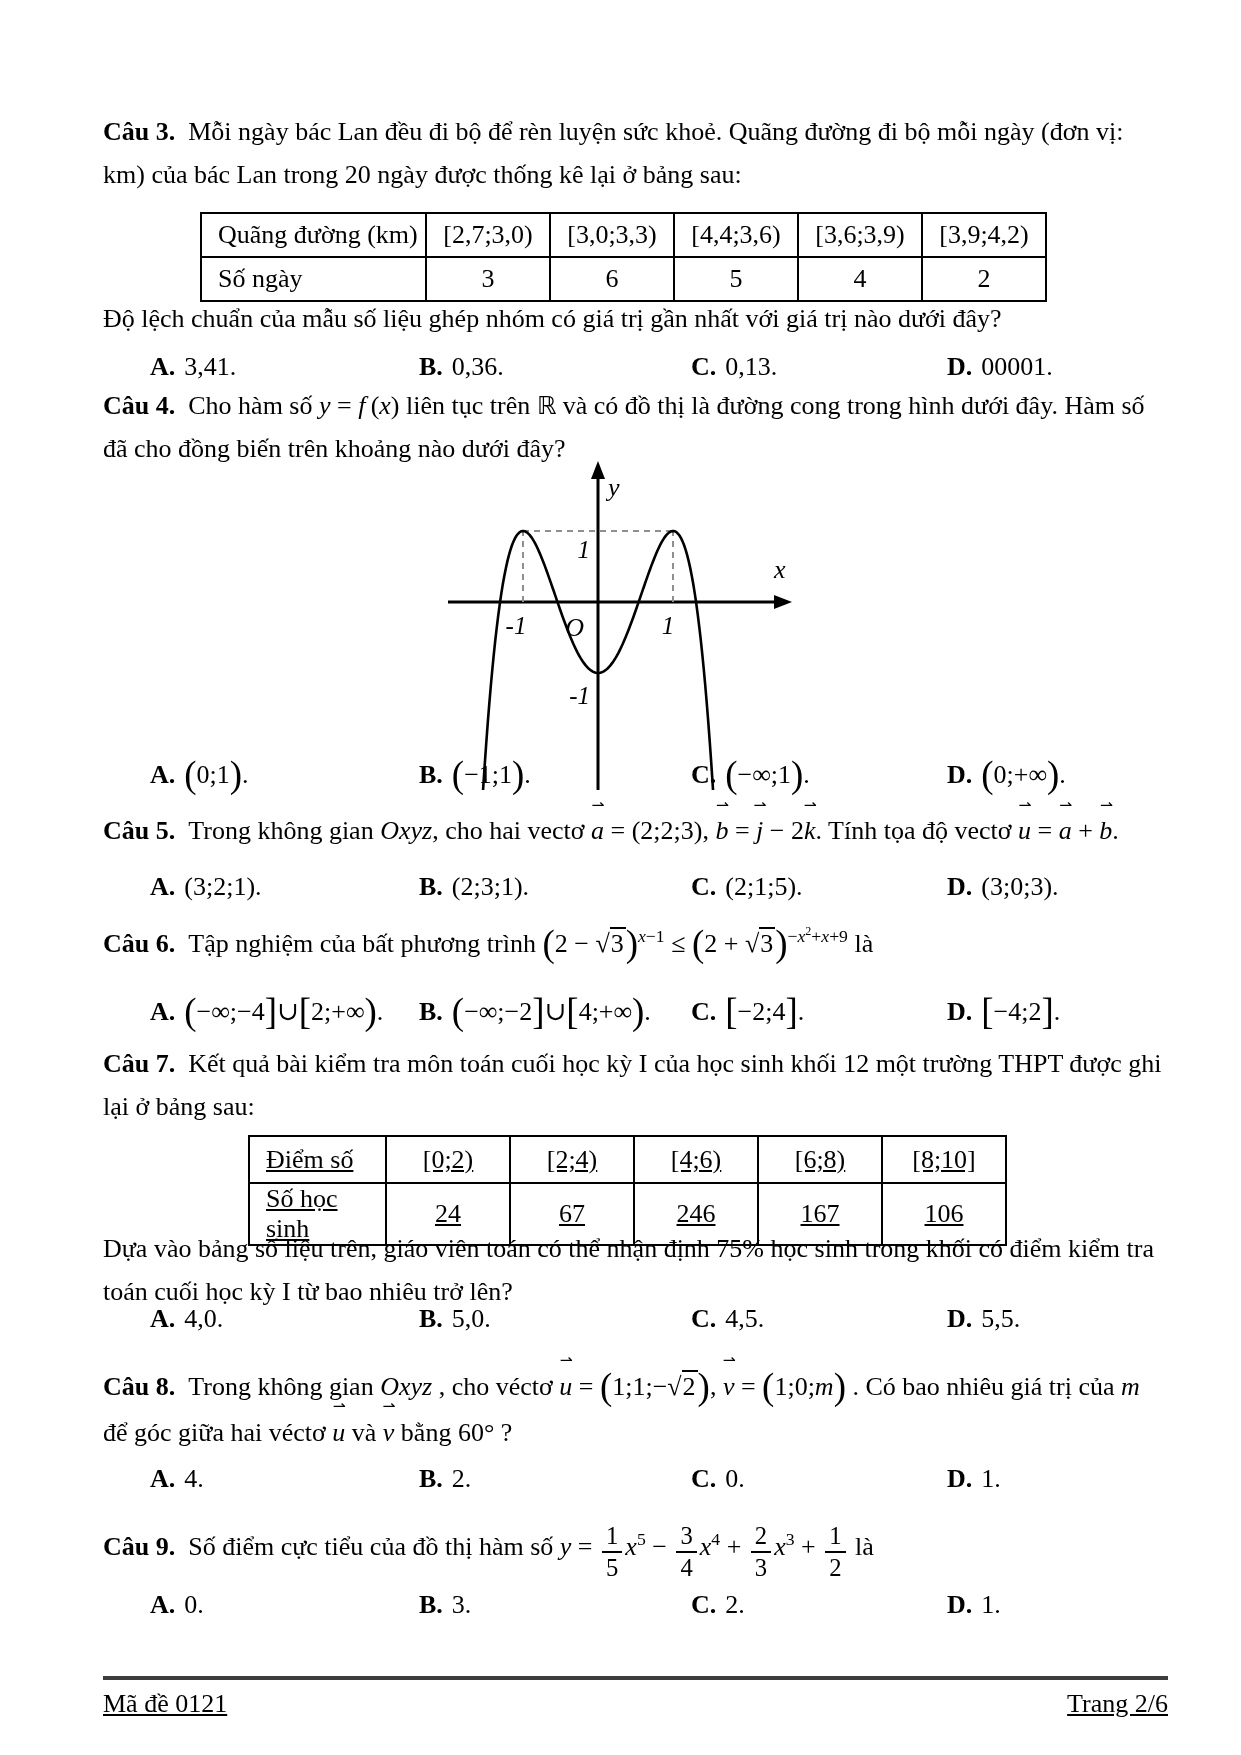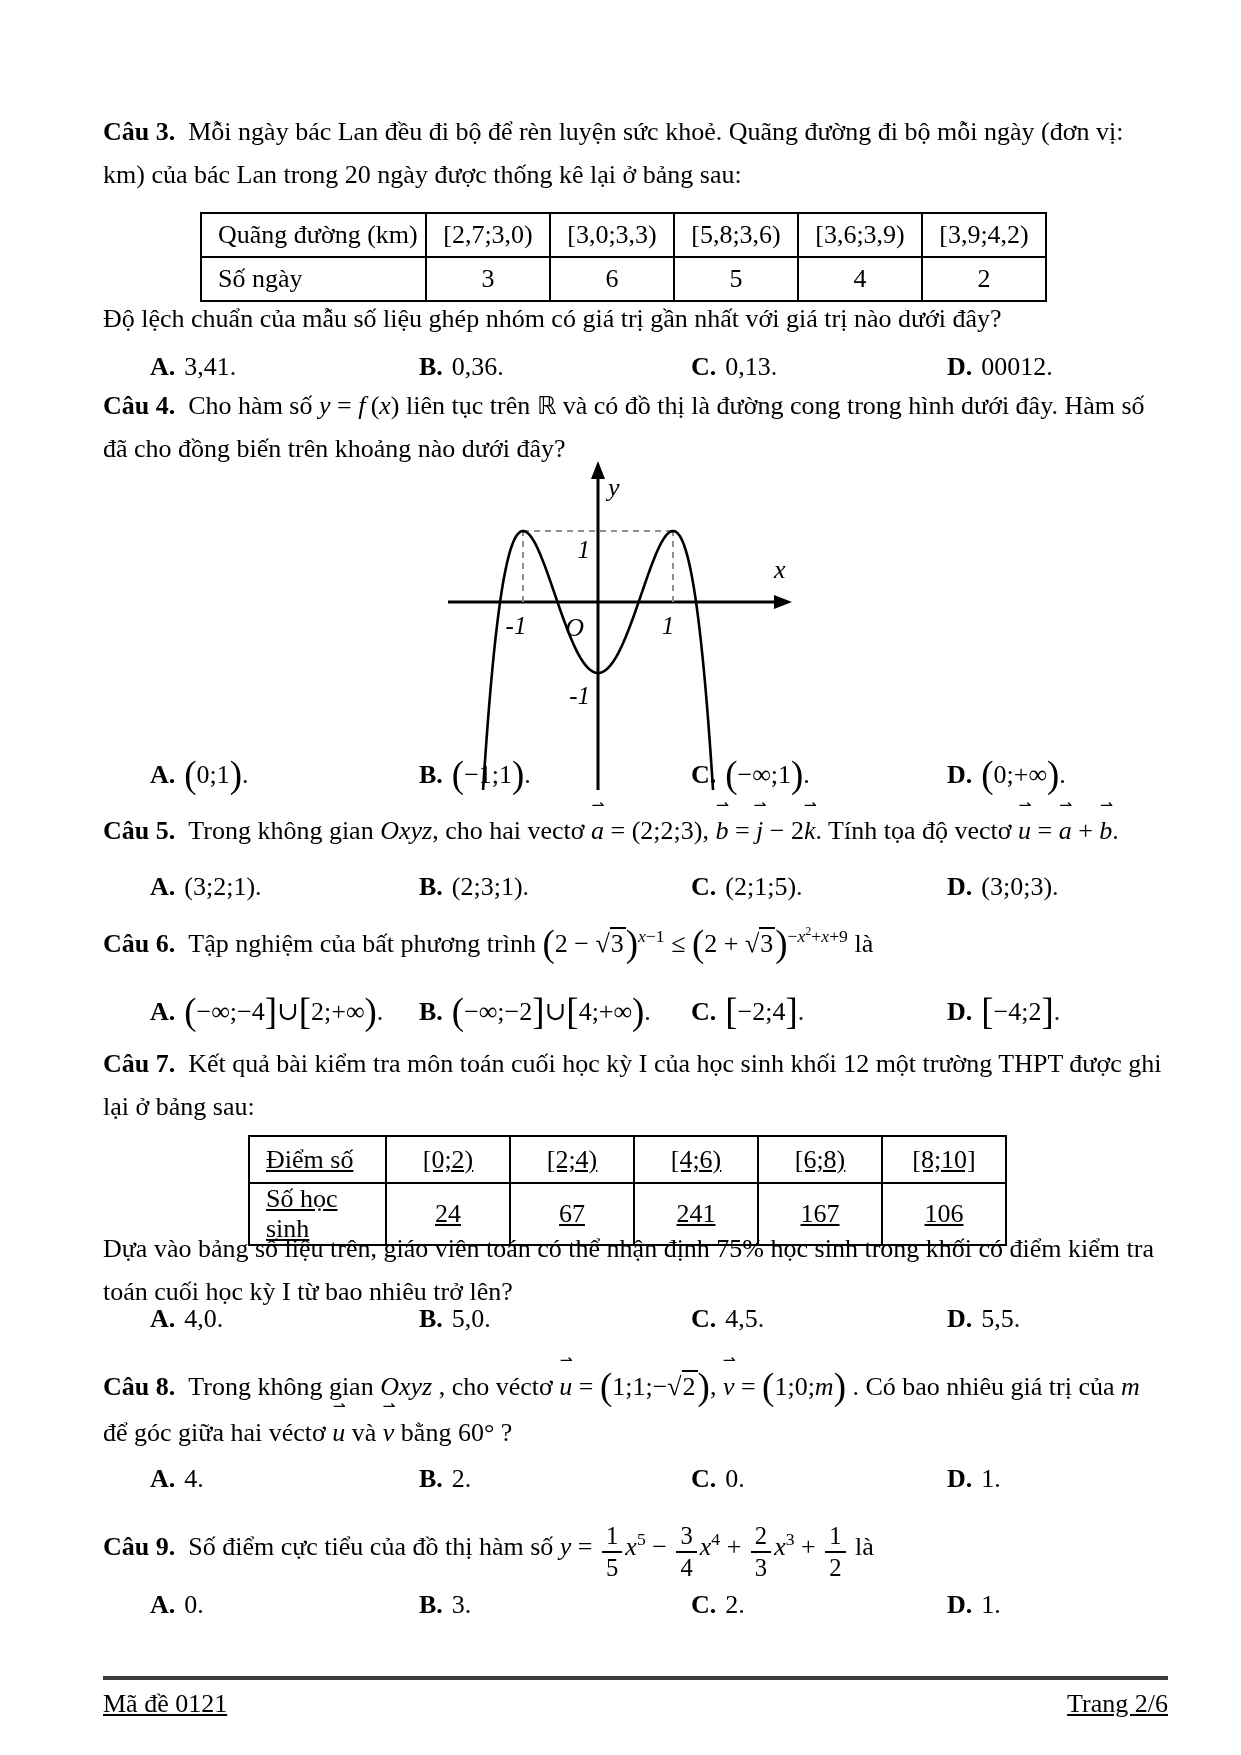--- a/index.html
+++ b/index.html
@@ -60,7 +60,7 @@
       <td class="c0">Quãng đường (km)</td>
       <td>[2,7;3,0)</td>
       <td>[3,0;3,3)</td>
-      <td>[5,8;3,6)</td>
+      <td>[4,4;3,6)</td>
       <td>[3,6;3,9)</td>
       <td>[3,9;4,2)</td>
     </tr>

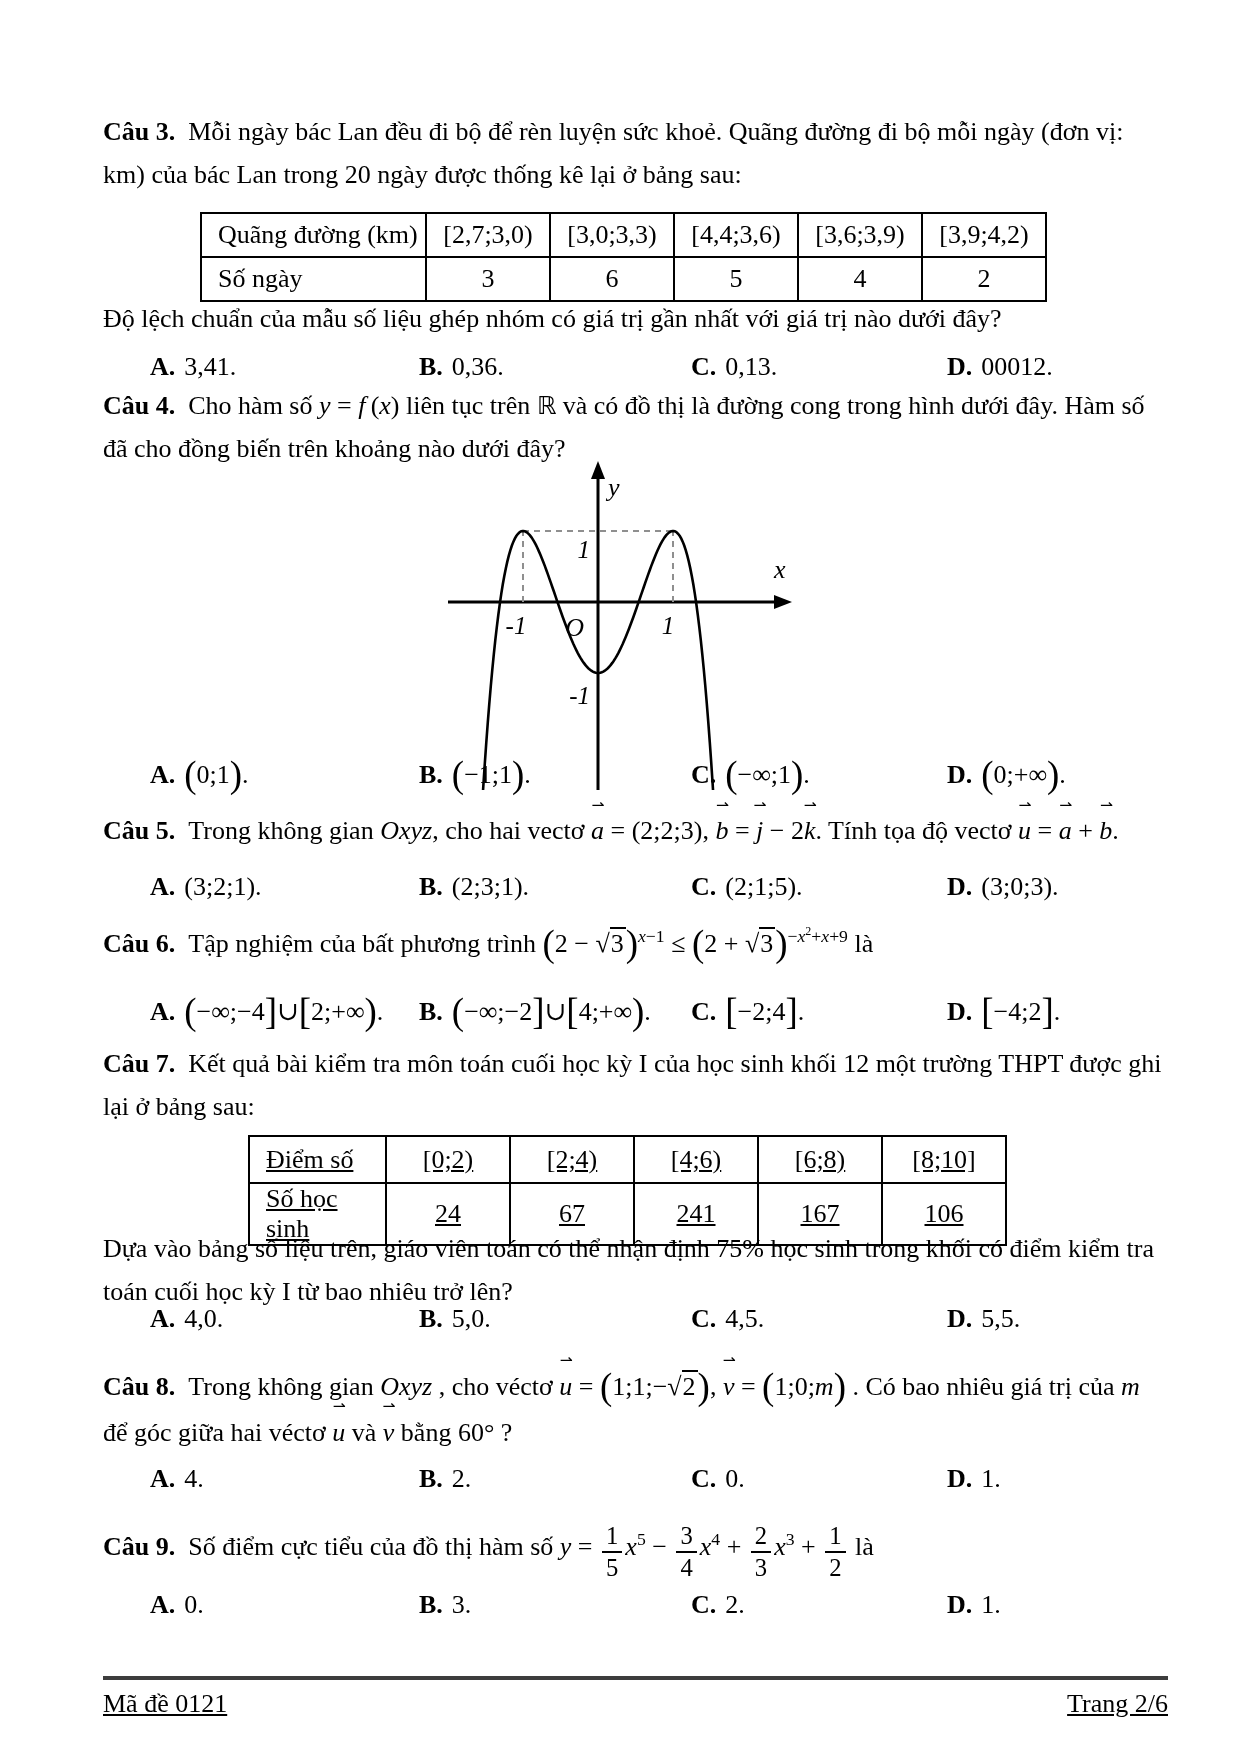--- a/index.html
+++ b/index.html
@@ -83,7 +83,7 @@
     <span class="opt"><b class="albl">A.</b><span>3,41.</span></span>
     <span class="opt"><b class="albl">B.</b><span>0,36.</span></span>
     <span class="opt"><b class="albl">C.</b><span>0,13.</span></span>
-    <span class="opt"><b class="albl">D.</b><span>00012.</span></span>
+    <span class="opt"><b class="albl">D.</b><span>00001.</span></span>
   </div>
 
   <div class="blk" style="top:384px">

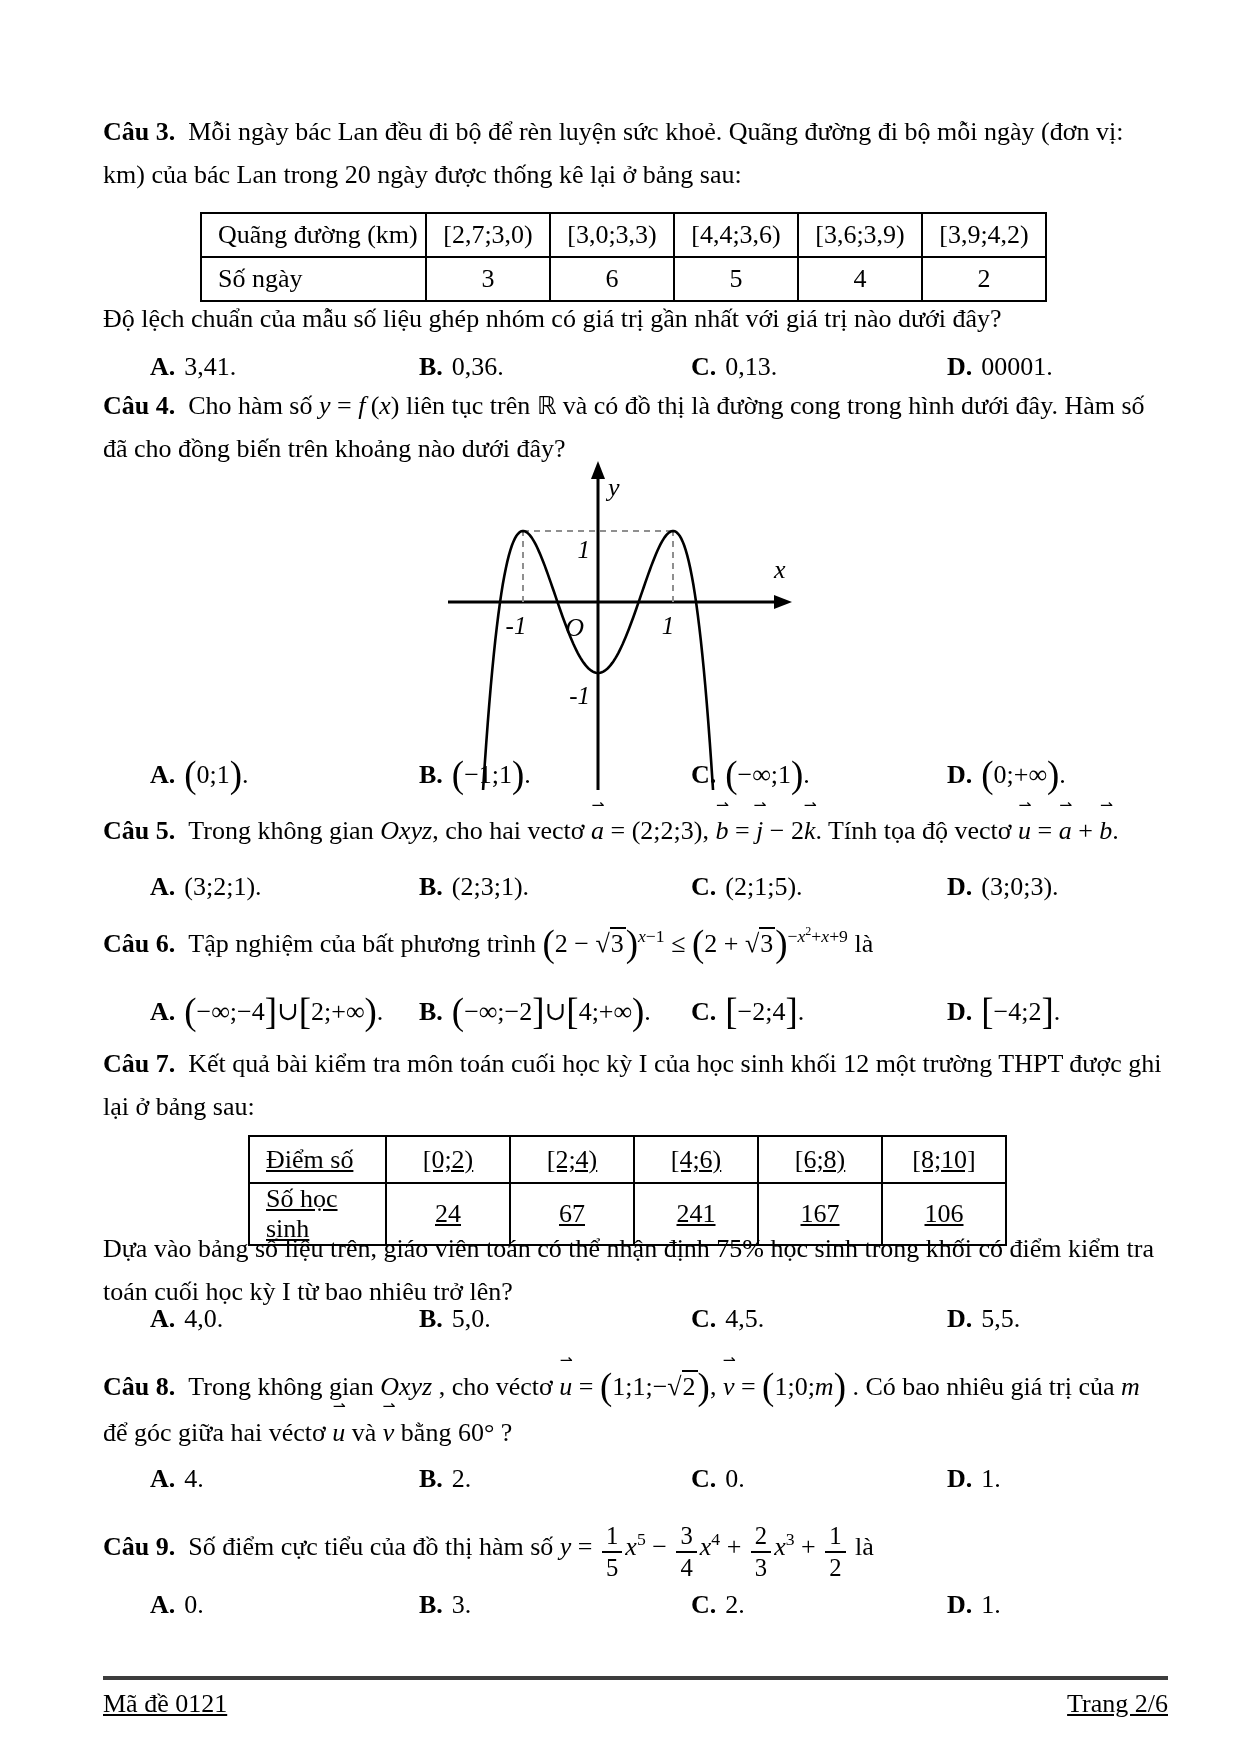--- a/index.html
+++ b/index.html
@@ -169,7 +169,7 @@
       <td class="c0">Số học sinh</td>
       <td>24</td>
       <td>67</td>
-      <td>241</td>
+      <td>246</td>
       <td>167</td>
       <td>106</td>
     </tr>

